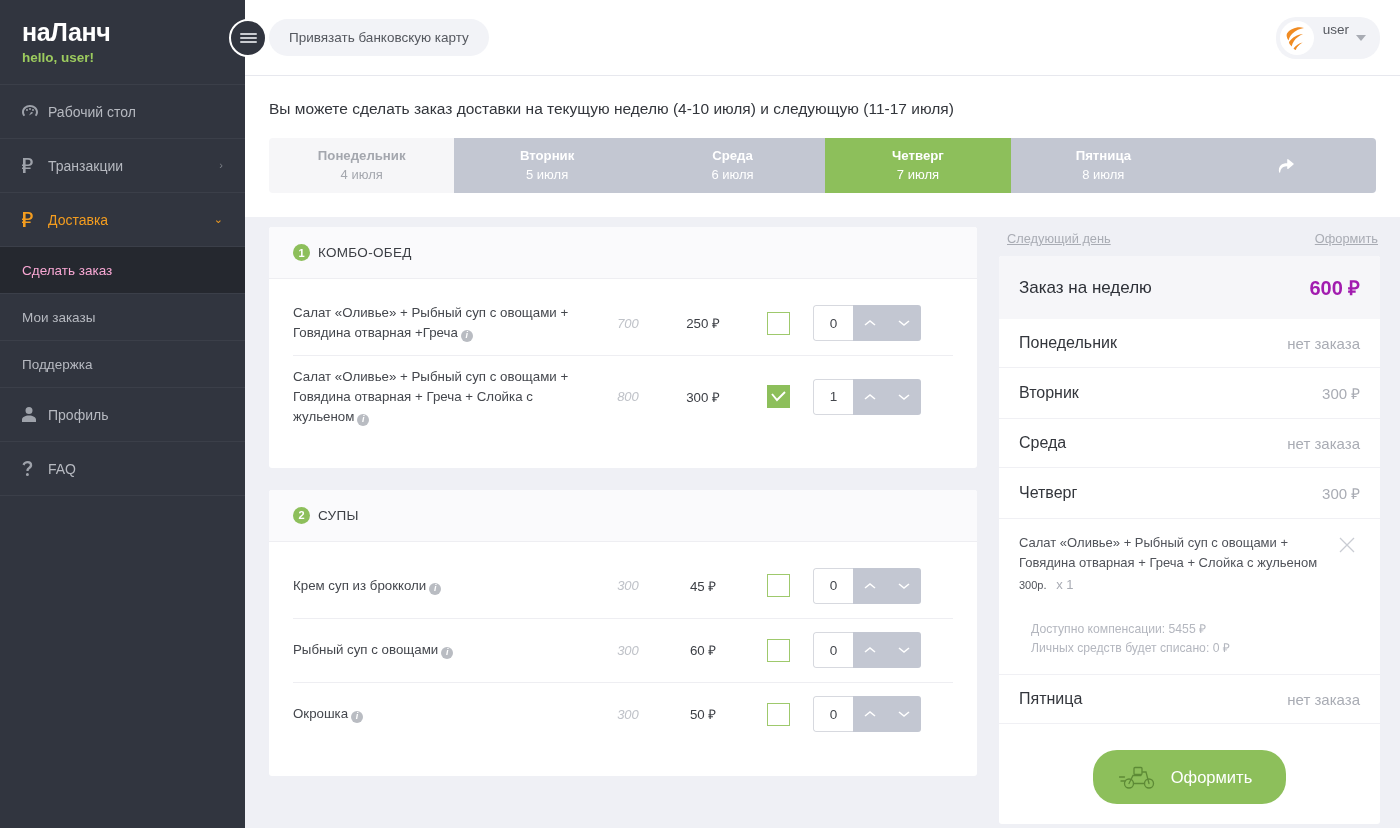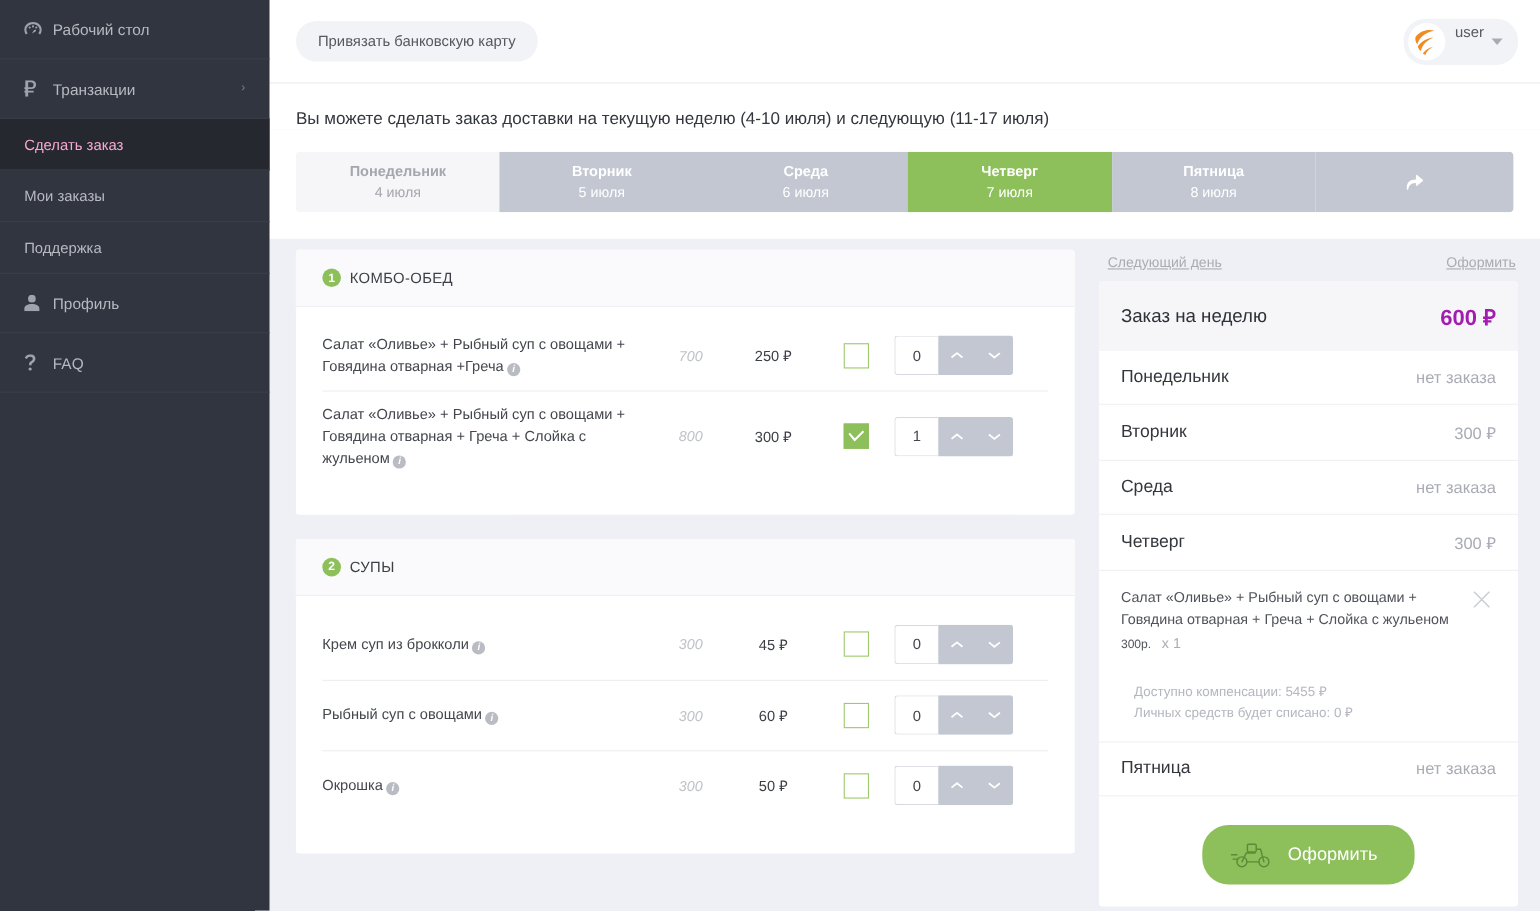--- a/index.html
+++ b/index.html
@@ -325,6 +325,17 @@
 
   <aside class="sidebar">
 
+    <div class="brand">
+      <div class="brand-title">наЛанч</div>
+      <div class="brand-sub">hello, user!</div>
+      <div class="burger">
+        <div>
+          <span></span>
+            <span></span>
+            <span></span>
+        </div>
+      </div>
+    </div>
 
     <div class="nav-item">
       <span class="ico">

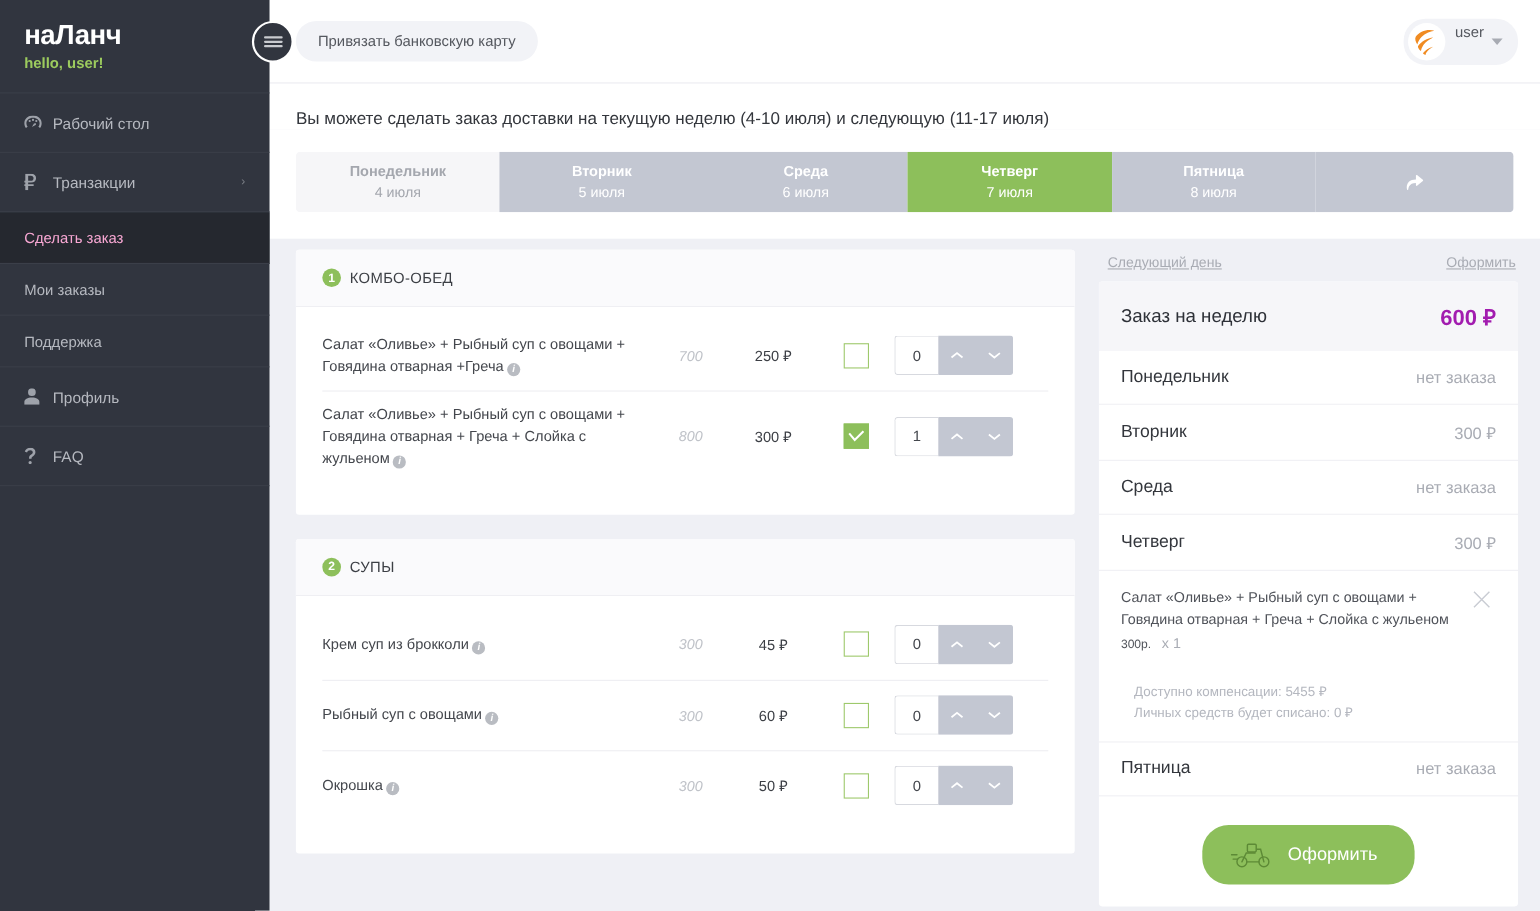--- a/index.html
+++ b/index.html
@@ -357,6 +357,15 @@
       <span class="caret">›</span>
     </div>
 
+    <div class="nav-item orange">
+      <span class="ico">
+        <svg width="13" height="15" viewBox="0 0 13 15">
+            <path fill="currentColor" d="M1 0h5.2C9 0 10.8 1.6 10.8 4c0 2.4-1.8 4-4.6 4H3.6v1.4h5V11h-5v4H1v-4H0V9.4h1V8H0V6.4h1V0zm2.6 1.7v4.7h2.5c1.5 0 2.4-.9 2.4-2.4s-.9-2.3-2.4-2.3H3.6z"></path>
+          </svg>
+      </span>
+      <span class="lbl">Доставка</span>
+      <span class="caret">⌄</span>
+    </div>
 
     <div class="sub-item active">
       <span>Сделать заказ</span>

